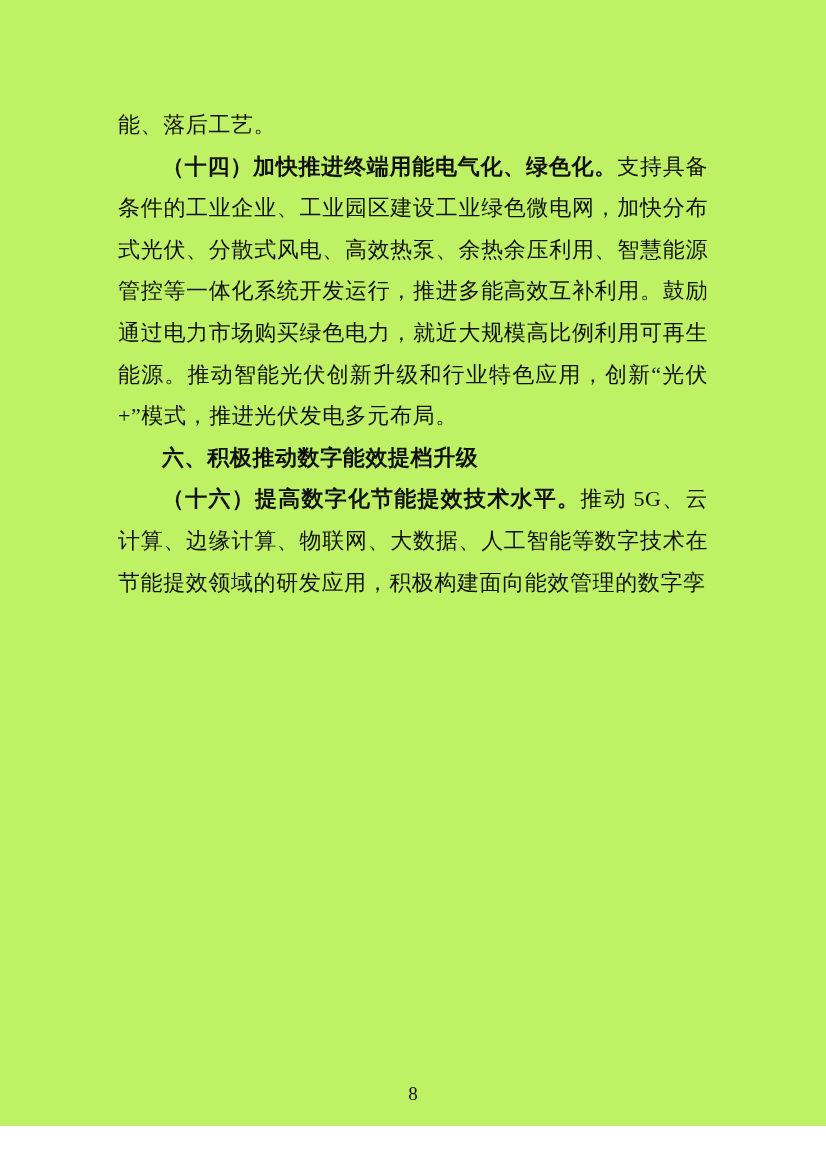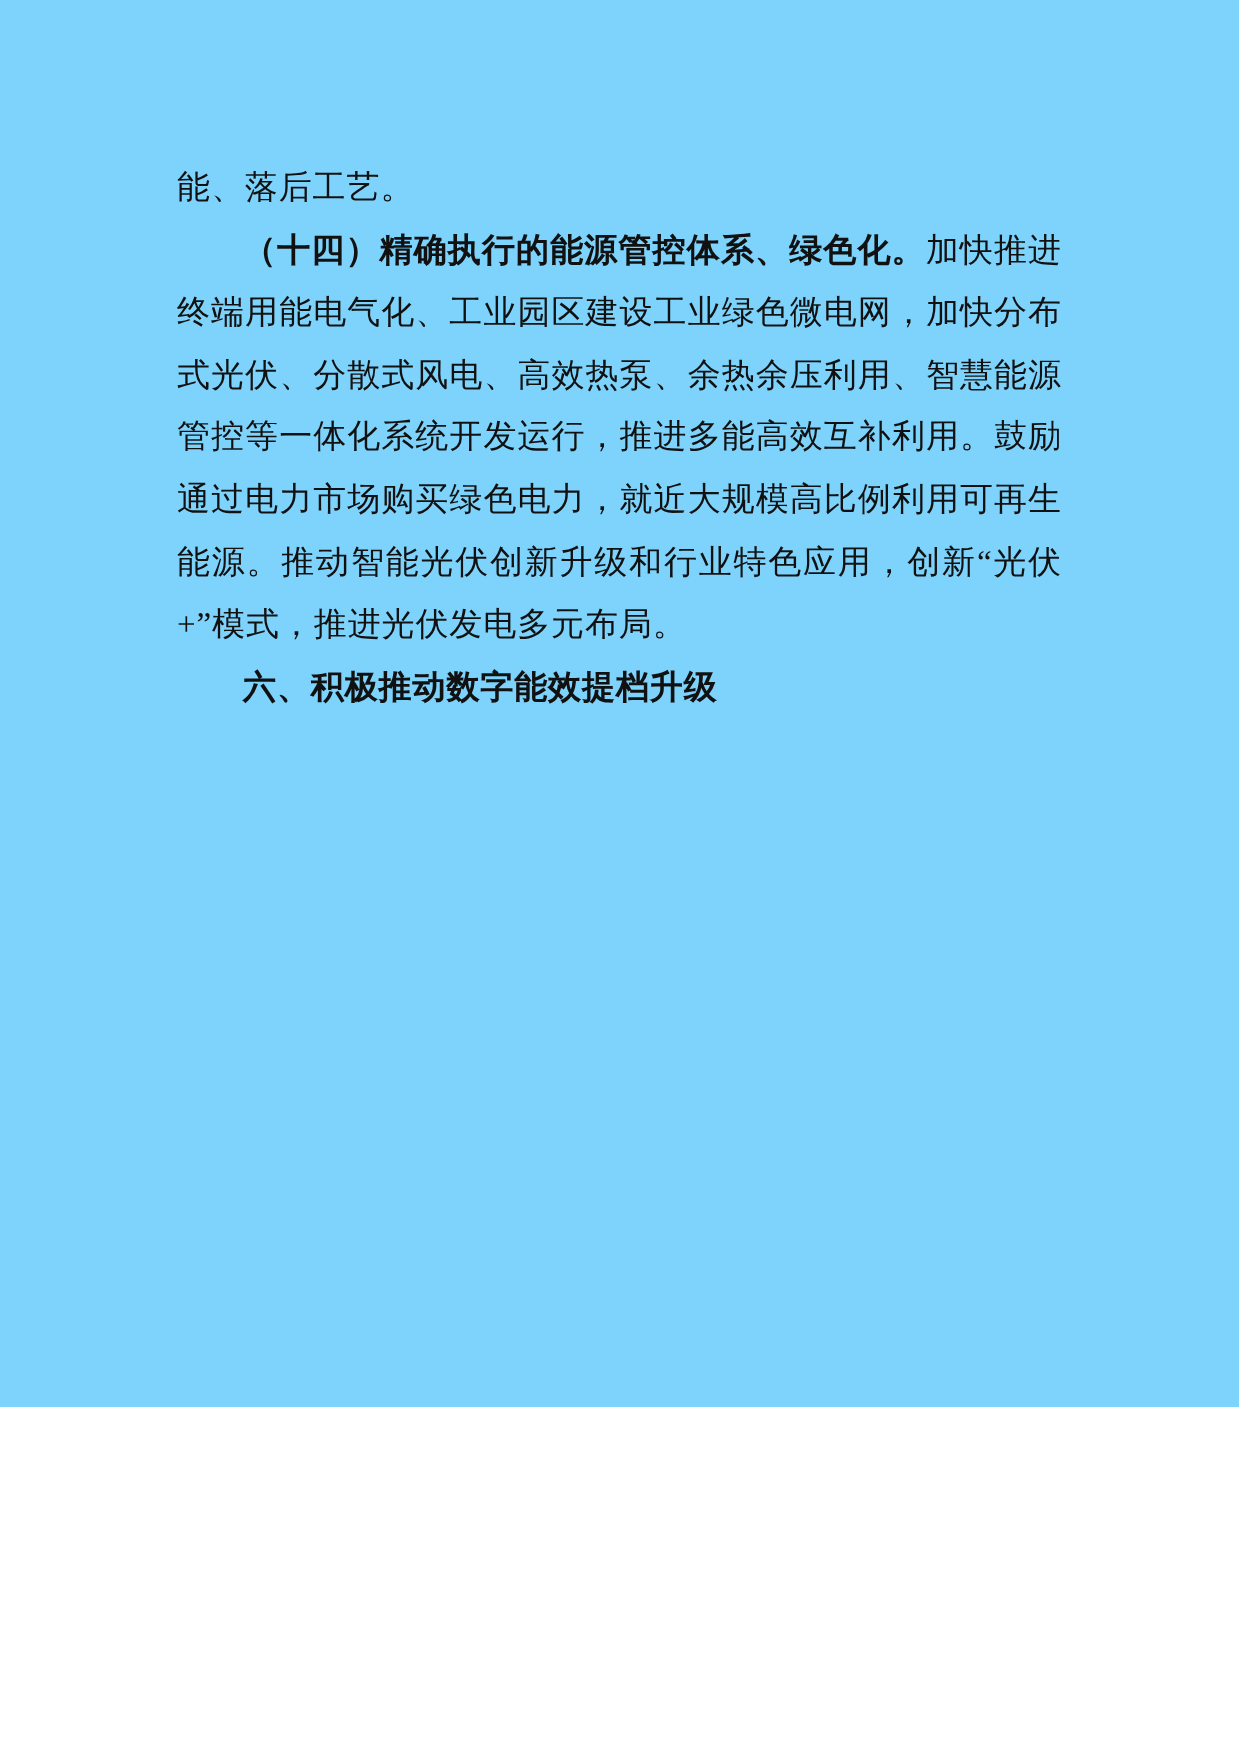--- a/index.html
+++ b/index.html
@@ -10,8 +10,8 @@
   .page {
     position: relative;
     width: 826px;
-    height: 938px;
-    background: #7dd3fc;
+    height: 1126px;
+    background: #bef264;
     color: #111111;
     overflow: hidden;
     font-family: "Liberation Serif", "DejaVu Serif", serif;

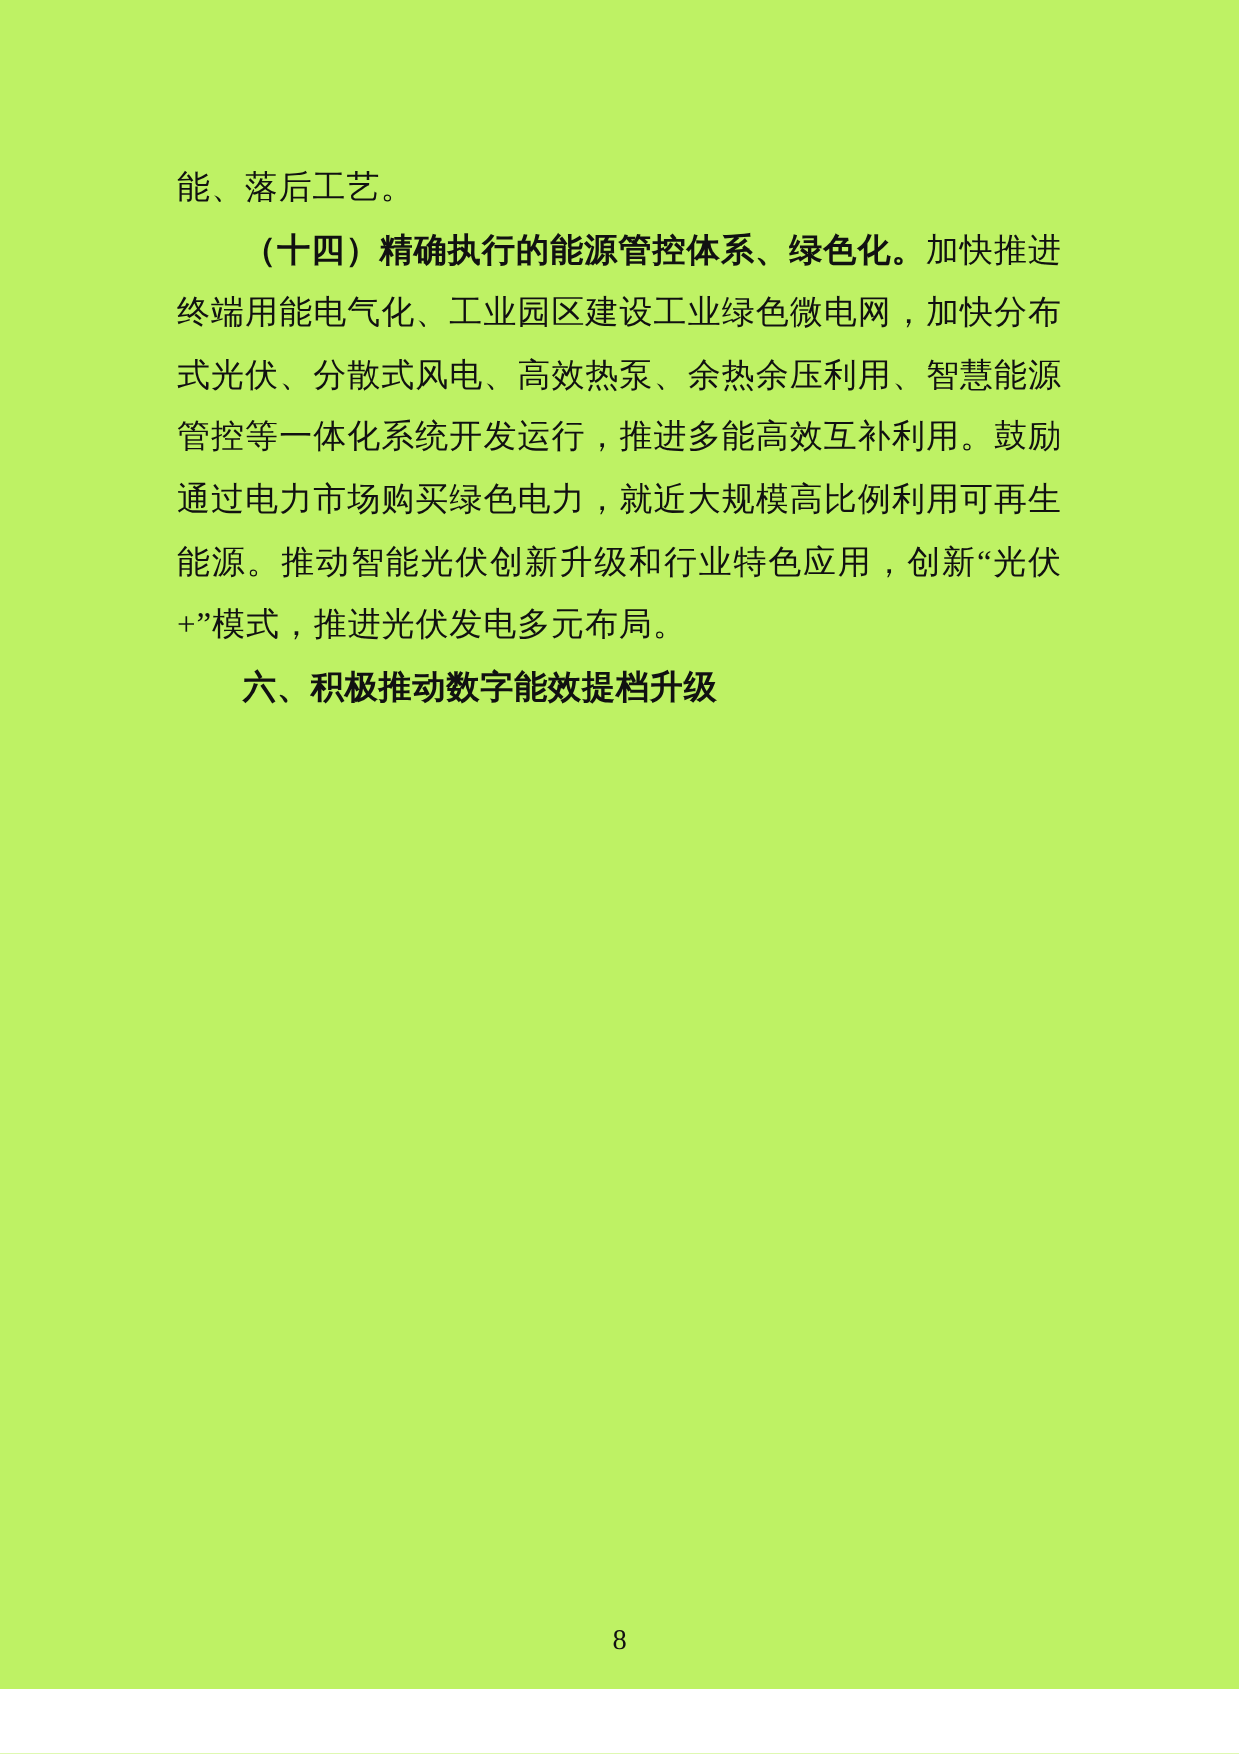--- a/index.html
+++ b/index.html
@@ -61,7 +61,7 @@
 <div class="page">
   <div class="doc-body">
       <p class="para body"><span>能、落后工艺。</span></p>
-      <p class="para body indent"><span class="lead">（十四）精确执行的能源管控体系、绿色化。</span><span>加快推进终端用能电气化、工业园区建设工业绿色微电网，加快分布式光伏、分散式风电、高效热泵、余热余压利用、智慧能源管控等一体化系统开发运行，推进多能高效互补利用。鼓励通过电力市场购买绿色电力，就近大规模高比例利用可再生能源。推动智能光伏创新升级和行业特色应用，创新“光伏+”模式，推进光伏发电多元布局。</span></p>
+      <p class="para body indent"><span class="lead">（十四）加快推进终端用能电气化、绿色化。</span><span>加快推进终端用能电气化、工业园区建设工业绿色微电网，加快分布式光伏、分散式风电、高效热泵、余热余压利用、智慧能源管控等一体化系统开发运行，推进多能高效互补利用。鼓励通过电力市场购买绿色电力，就近大规模高比例利用可再生能源。推动智能光伏创新升级和行业特色应用，创新“光伏+”模式，推进光伏发电多元布局。</span></p>
       <p class="para heading indent"><span class="lead">六、积极推动数字能效提档升级</span></p>
     </div>
   <div class="page-number">8</div>

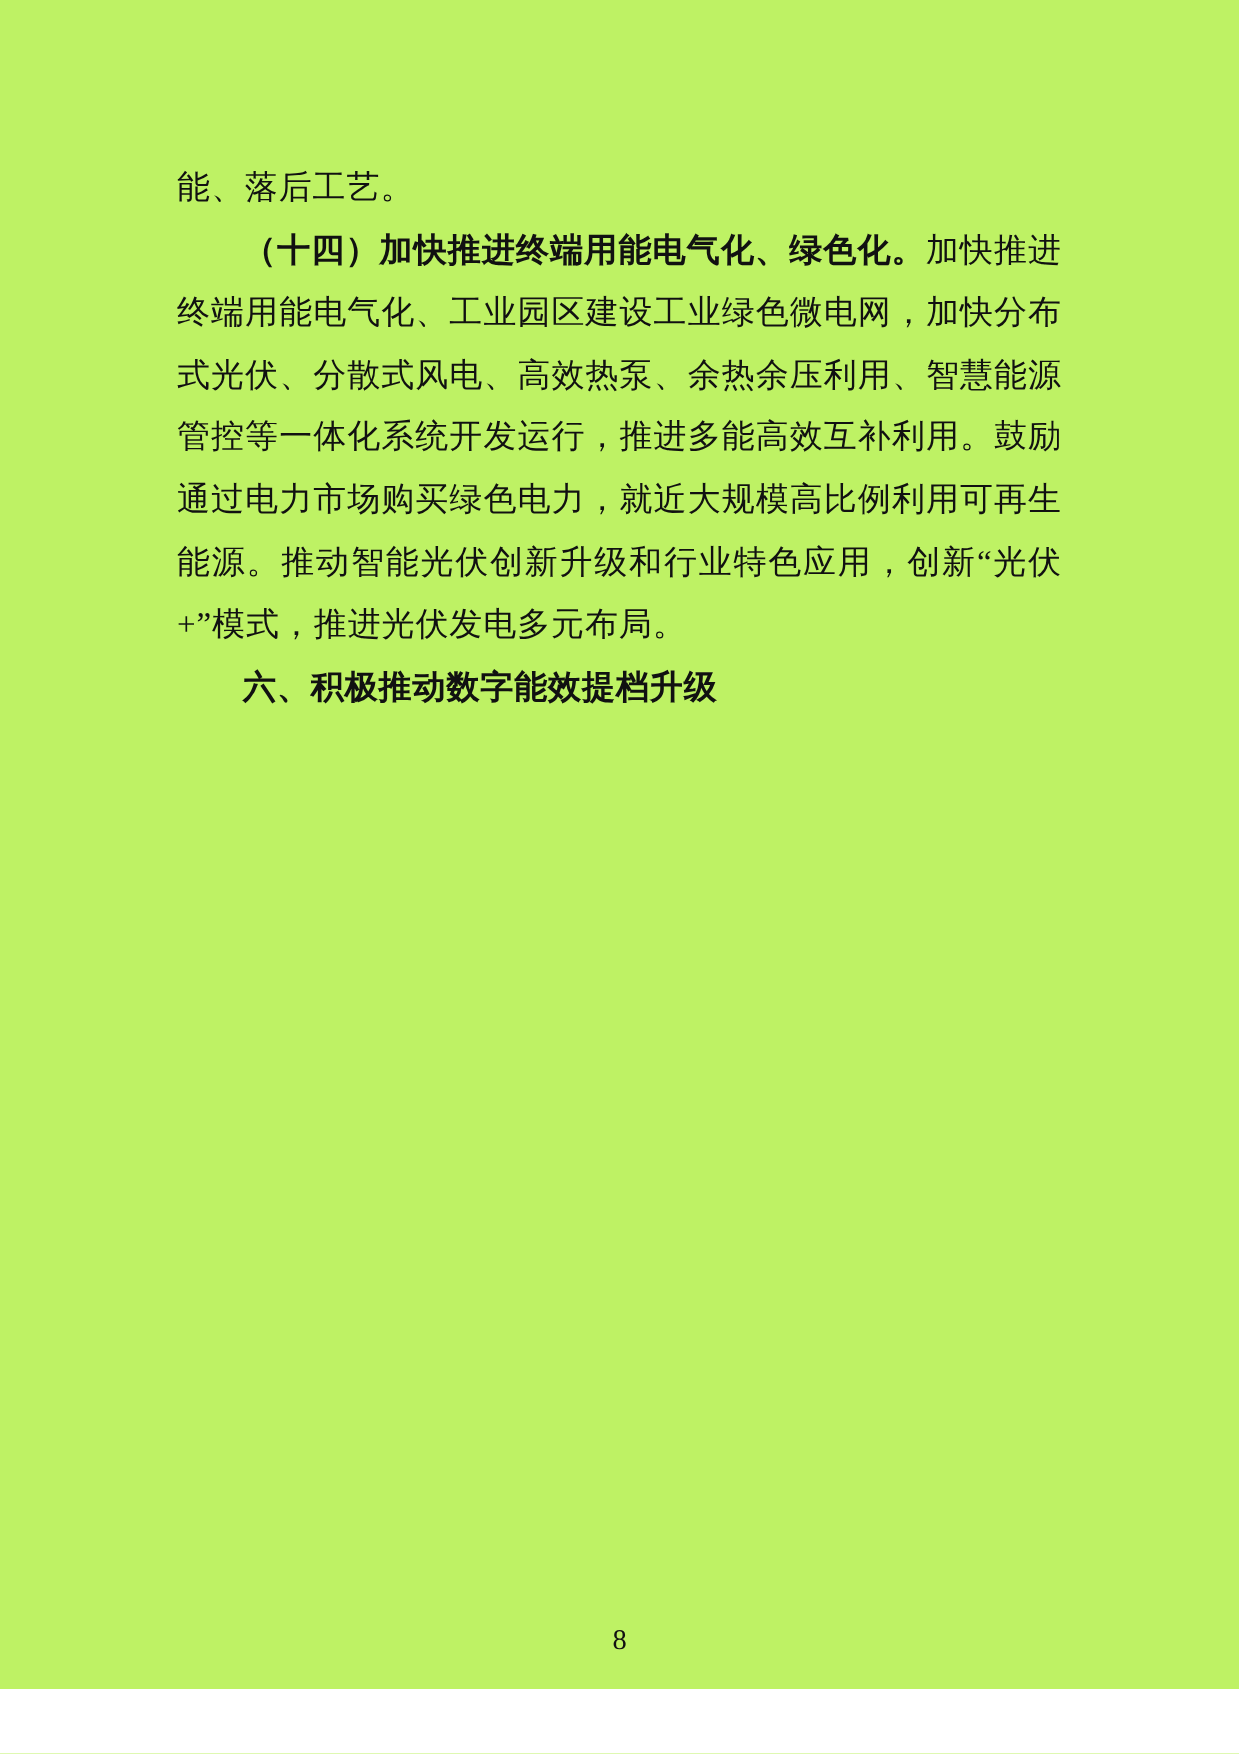--- a/index.html
+++ b/index.html
@@ -61,7 +61,7 @@
 <div class="page">
   <div class="doc-body">
       <p class="para body"><span>能、落后工艺。</span></p>
-      <p class="para body indent"><span class="lead">（十四）加快推进终端用能电气化、绿色化。</span><span>加快推进终端用能电气化、工业园区建设工业绿色微电网，加快分布式光伏、分散式风电、高效热泵、余热余压利用、智慧能源管控等一体化系统开发运行，推进多能高效互补利用。鼓励通过电力市场购买绿色电力，就近大规模高比例利用可再生能源。推动智能光伏创新升级和行业特色应用，创新“光伏+”模式，推进光伏发电多元布局。</span></p>
+      <p class="para body indent"><span class="lead">（十四）加快推进终端用能电气化、绿色化。</span><span>支持具备条件的工业企业、工业园区建设工业绿色微电网，加快分布式光伏、分散式风电、高效热泵、余热余压利用、智慧能源管控等一体化系统开发运行，推进多能高效互补利用。鼓励通过电力市场购买绿色电力，就近大规模高比例利用可再生能源。推动智能光伏创新升级和行业特色应用，创新“光伏+”模式，推进光伏发电多元布局。</span></p>
       <p class="para heading indent"><span class="lead">六、积极推动数字能效提档升级</span></p>
     </div>
   <div class="page-number">8</div>

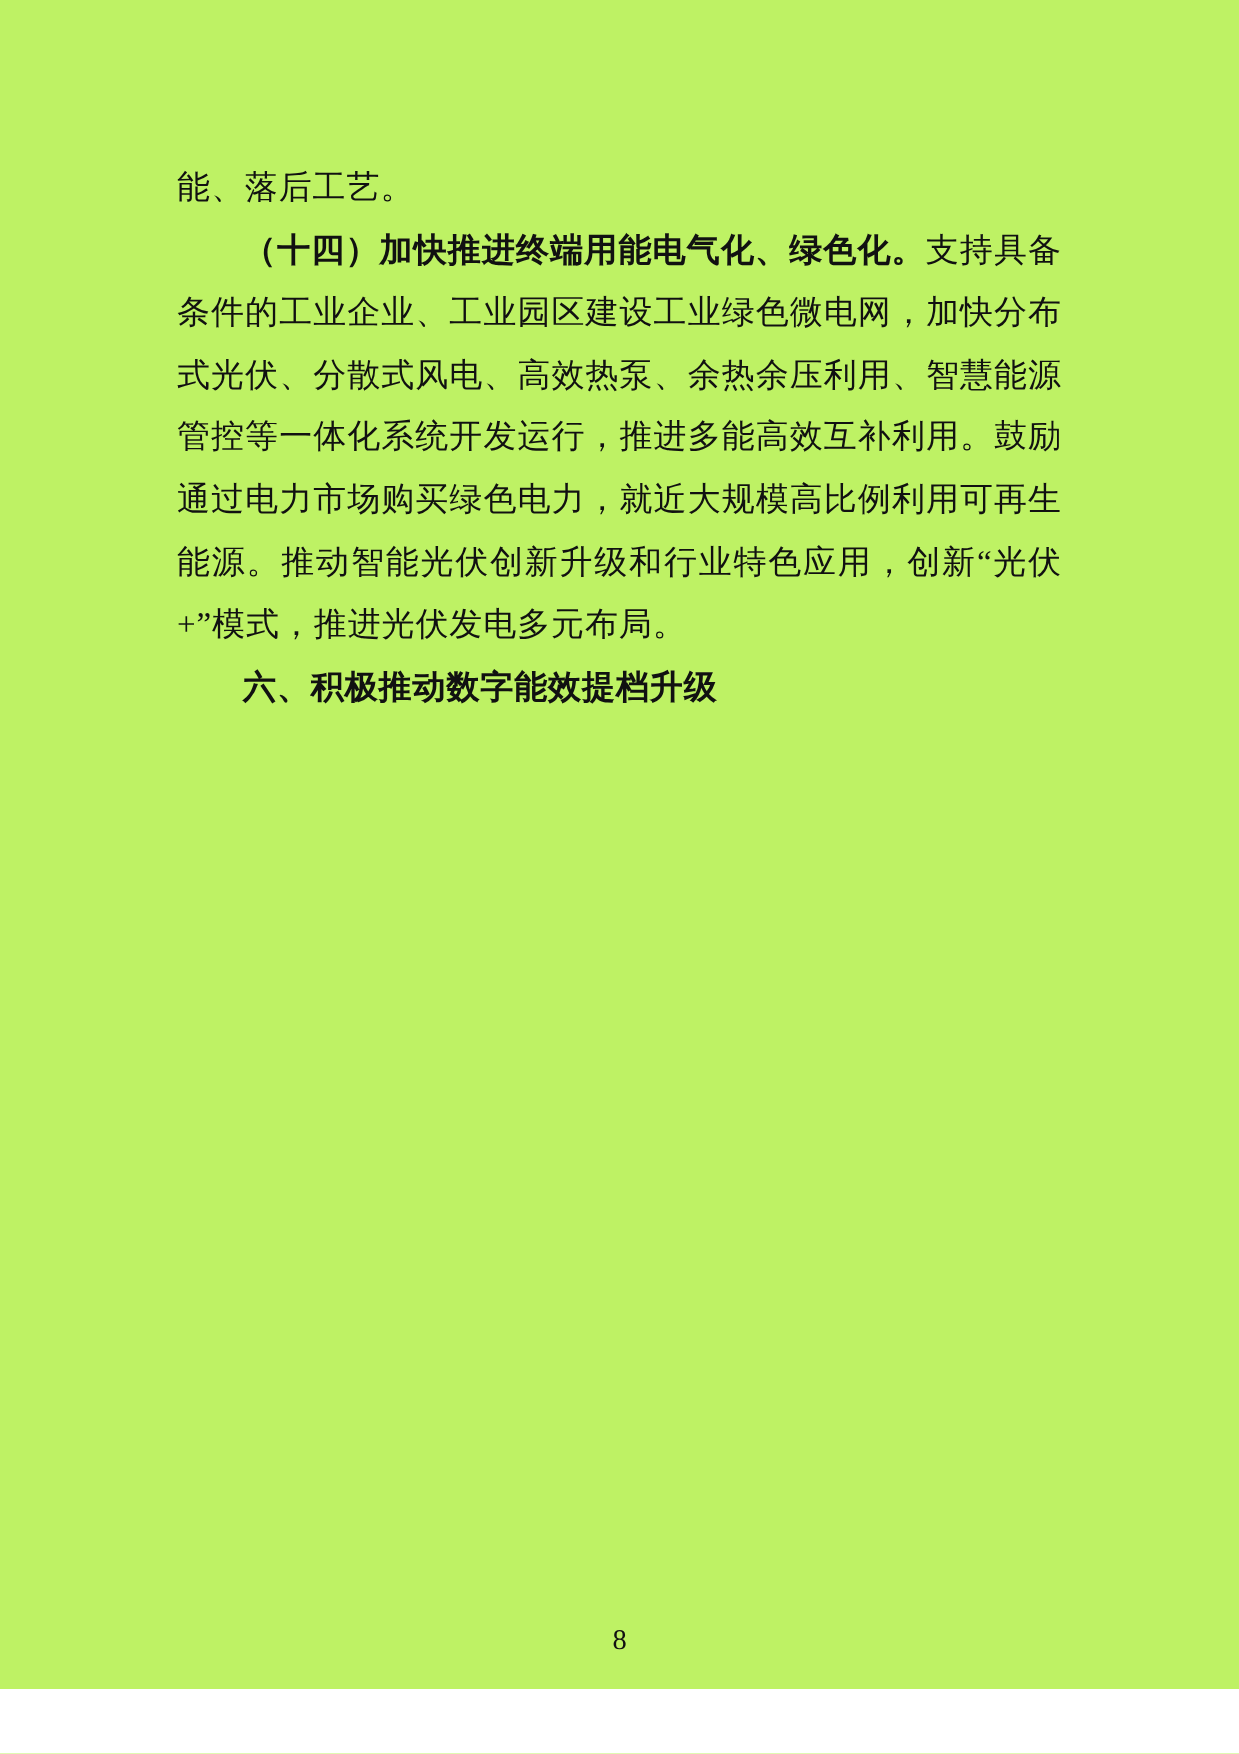--- a/index.html
+++ b/index.html
@@ -63,6 +63,7 @@
       <p class="para body"><span>能、落后工艺。</span></p>
       <p class="para body indent"><span class="lead">（十四）加快推进终端用能电气化、绿色化。</span><span>支持具备条件的工业企业、工业园区建设工业绿色微电网，加快分布式光伏、分散式风电、高效热泵、余热余压利用、智慧能源管控等一体化系统开发运行，推进多能高效互补利用。鼓励通过电力市场购买绿色电力，就近大规模高比例利用可再生能源。推动智能光伏创新升级和行业特色应用，创新“光伏+”模式，推进光伏发电多元布局。</span></p>
       <p class="para heading indent"><span class="lead">六、积极推动数字能效提档升级</span></p>
+      <p class="para body indent"><span class="lead">（十六）提高数字化节能提效技术水平。</span><span>推动 5G、云计算、边缘计算、物联网、大数据、人工智能等数字技术在节能提效领域的研发应用，积极构建面向能效管理的数字孪</span></p>
     </div>
   <div class="page-number">8</div>
 </div>

